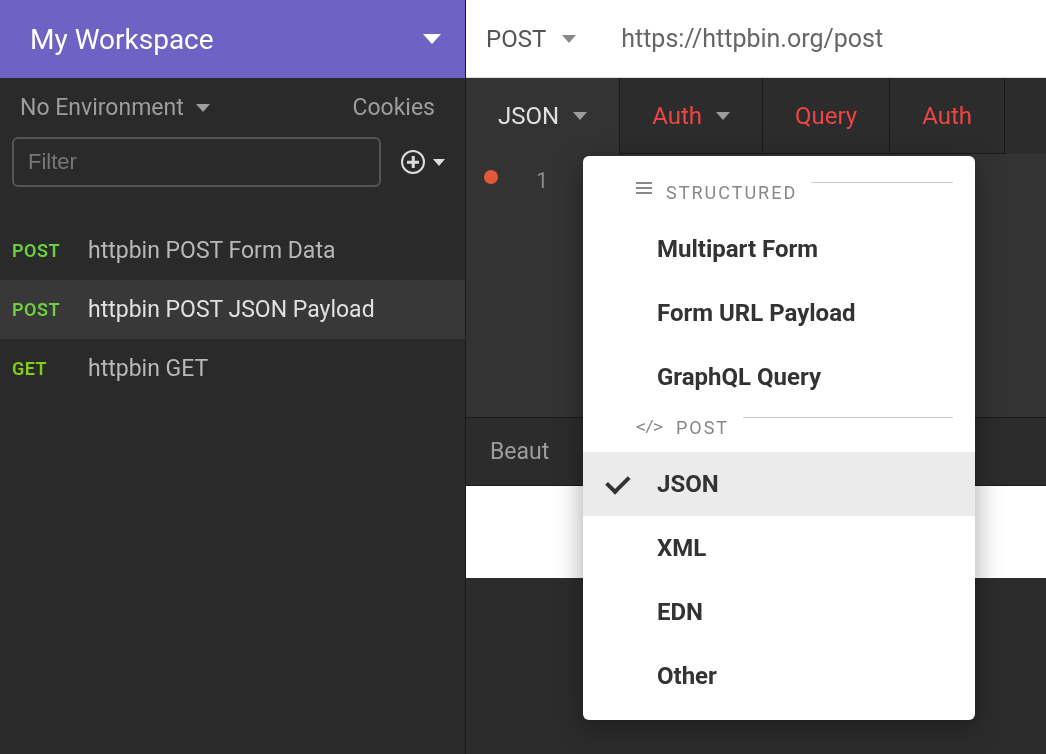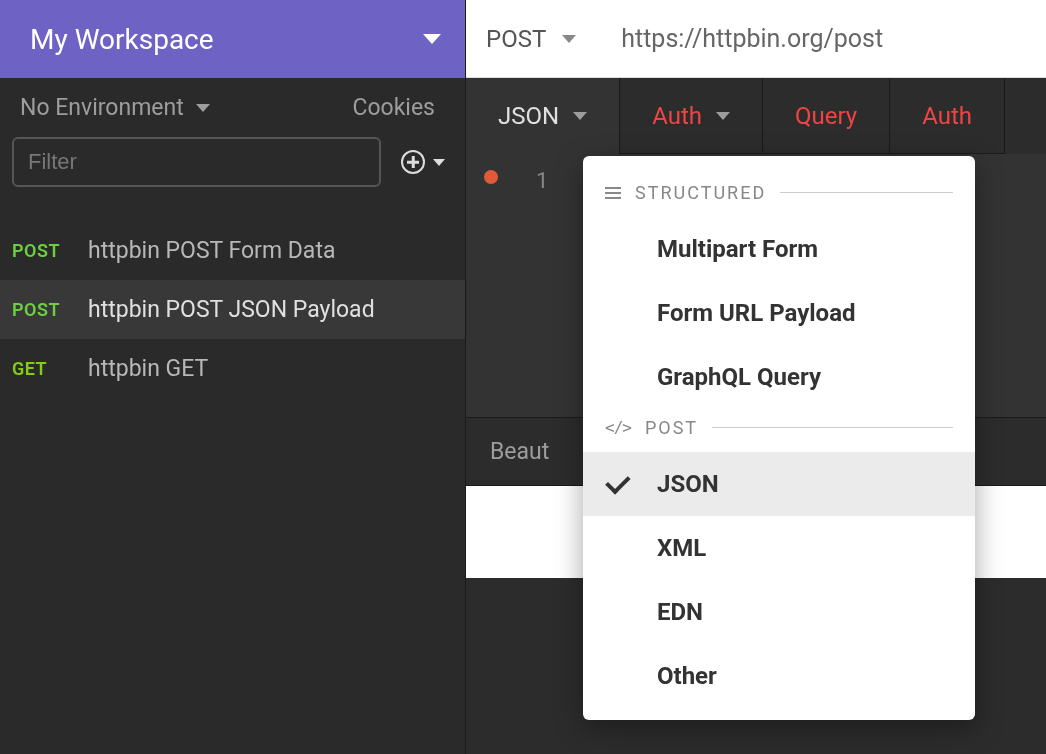--- a/index.html
+++ b/index.html
@@ -241,12 +241,12 @@
     }
     .menu-section-header {
       display: flex;
-      align-items: center;
       gap: 14px;
       padding: 8px 22px 14px 22px;
       color: #888;
       font-size: 18px;
       letter-spacing: 2px;
+      margin-left: 31px;
     }
     .hamb-icon {
       display: flex;

